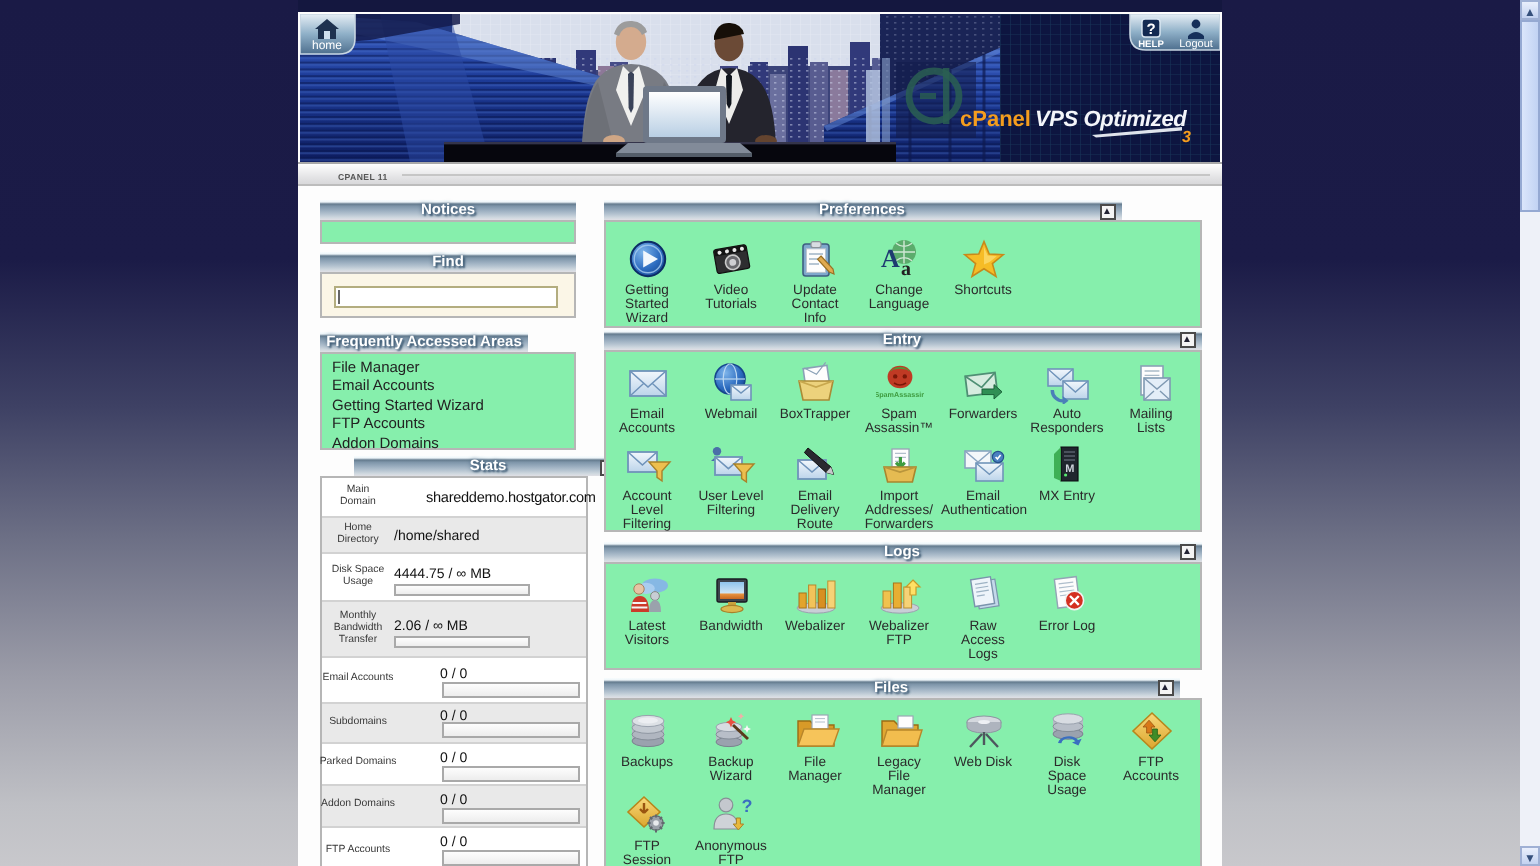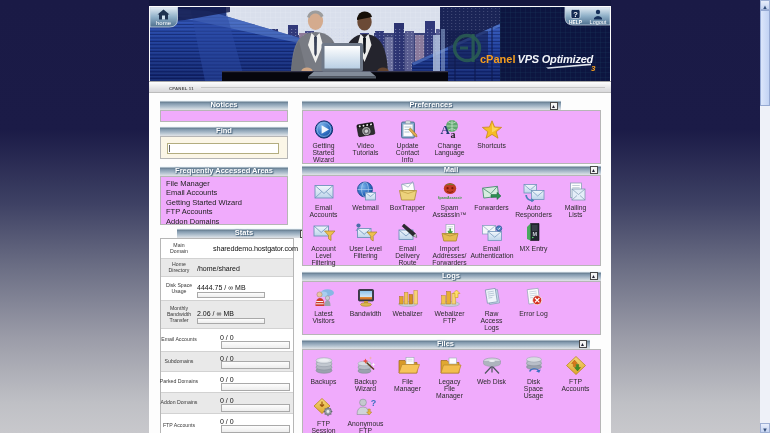--- a/index.html
+++ b/index.html
@@ -194,7 +194,7 @@
     <div style="position:absolute;left:6px;top:6px;width:112px;height:11px;background:#fff;border:1px solid #b3ad7f;box-sizing:border-box"></div>
     <div style="position:absolute;left:8px;top:8px;width:1px;height:7px;background:#666"></div>
   </div>
-  <div class="gbar" style="left:11px;top:166px;width:128px">
+  <div class="gbar" style="left:11px;top:166px;width:104px">
       <span class="tt">Frequently Accessed Areas</span>
     </div>
   <div class="box" style="left:11px;top:176px;width:128px;height:49px;font-size:7.5px;color:#222">

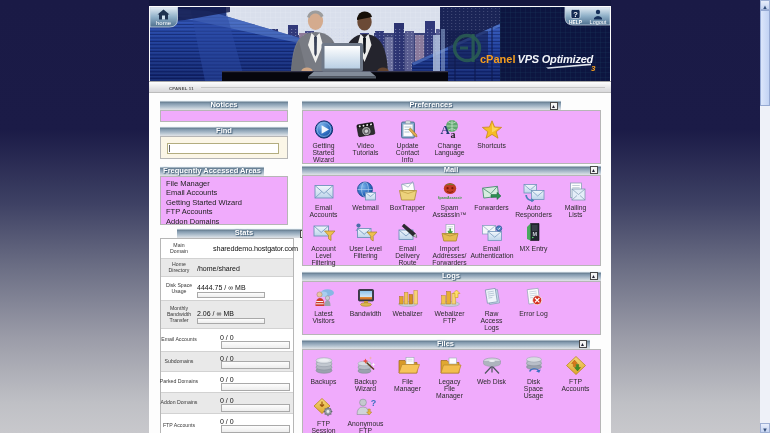--- a/index.html
+++ b/index.html
@@ -286,7 +286,7 @@
       </div>
   </div>
   <div class="gbar" style="left:152.5px;top:164.5px;width:299px">
-      <span class="tt">Mail</span>
+      <span class="tt">Entry</span>
       <span class="mn">▲</span>
     </div>
   <div class="box" style="left:152.5px;top:174.5px;width:299px;height:91px">

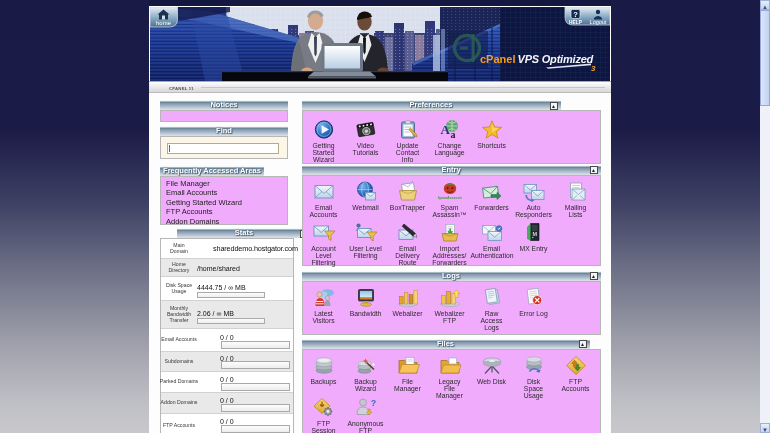--- a/index.html
+++ b/index.html
@@ -13,7 +13,7 @@
 .gbar{position:absolute;height:10px;background:linear-gradient(to bottom,#f8fcfe 0%,#eef5f9 10%,#647b8e 20%,#7f96aa 32%,#97abbd 50%,#b3c2cf 70%,#cfd8df 88%,#e0e0e5 100%);}
 .gbar .tt{display:block;text-align:center;font-size:7.5px;font-weight:bold;color:#fff;line-height:10.5px;text-shadow:1px 1px 1px #3d5a73,0 0 2px #47647e;}
 .gbar .mn{position:absolute;right:3px;top:1.5px;width:8px;height:8px;background:#f4f4f4;border:1px solid #4a4a4a;box-sizing:border-box;font-size:5px;line-height:6.5px;text-align:center;color:#223;}
-.box{position:absolute;background:#f0abfc;border:1px solid #b6b6b6;box-sizing:border-box;}
+.box{position:absolute;background:#86efac;border:1px solid #b6b6b6;box-sizing:border-box;}
 .cell{position:absolute;width:42px;text-align:center;}
 .cell .lb{margin-top:2px;font-size:6.8px;line-height:7.2px;color:#2b2b2b;white-space:nowrap;}
 .ico{display:block;margin:0 auto;}

